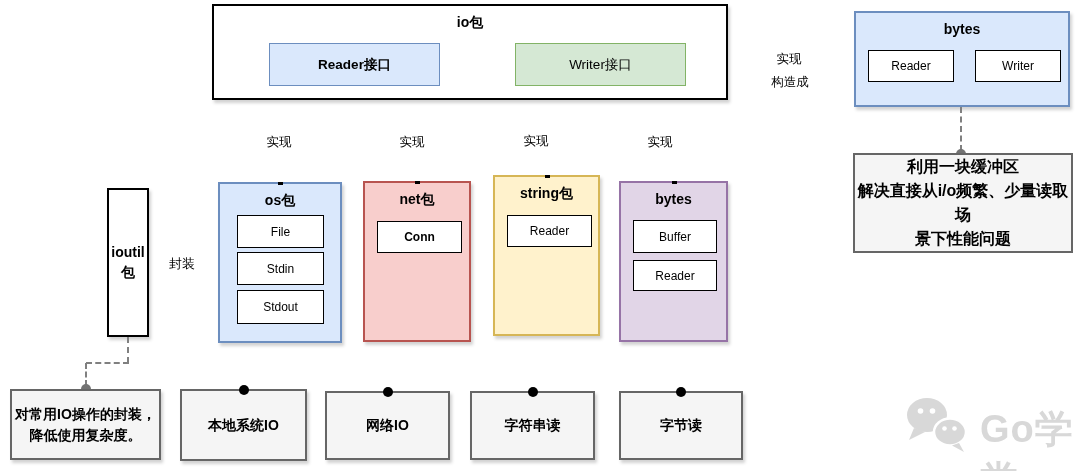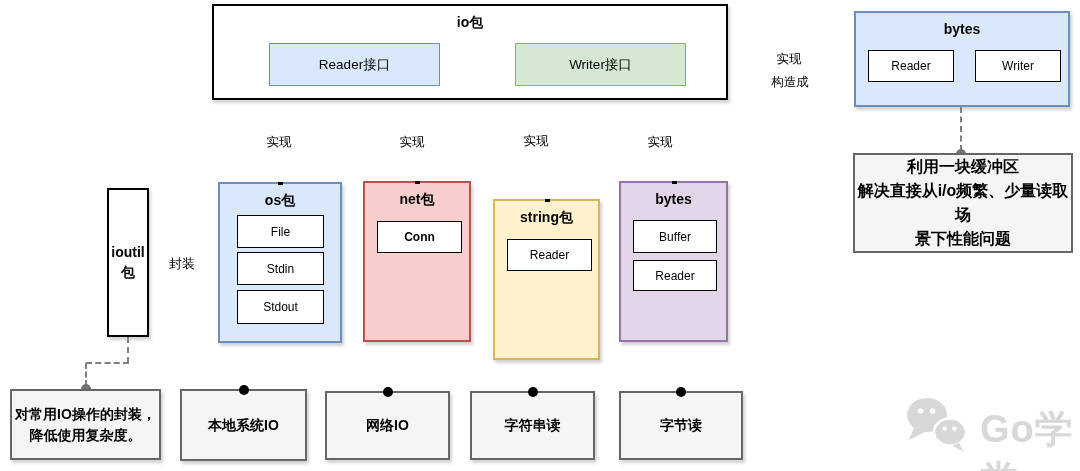--- a/index.html
+++ b/index.html
@@ -22,7 +22,7 @@
     display:flex;align-items:center;justify-content:center;font-size:12px;}
   .iface{display:flex;align-items:center;justify-content:center;font-size:13.5px;
     border:1.5px solid;position:absolute;box-sizing:border-box;}
-  .iface-blue{background:#dae8fc;border-color:#6c8ebf;}
+  .iface-blue{background:#dae8fc;border-color:#6c8ebf;font-weight:bold;}
   .iface-green{background:#d5e8d4;border-color:#82b366;}
   .chip{position:absolute;transform:translate(-50%,-50%);background:#ffffff;
     padding:0 2px;font-size:12.5px;white-space:nowrap;}

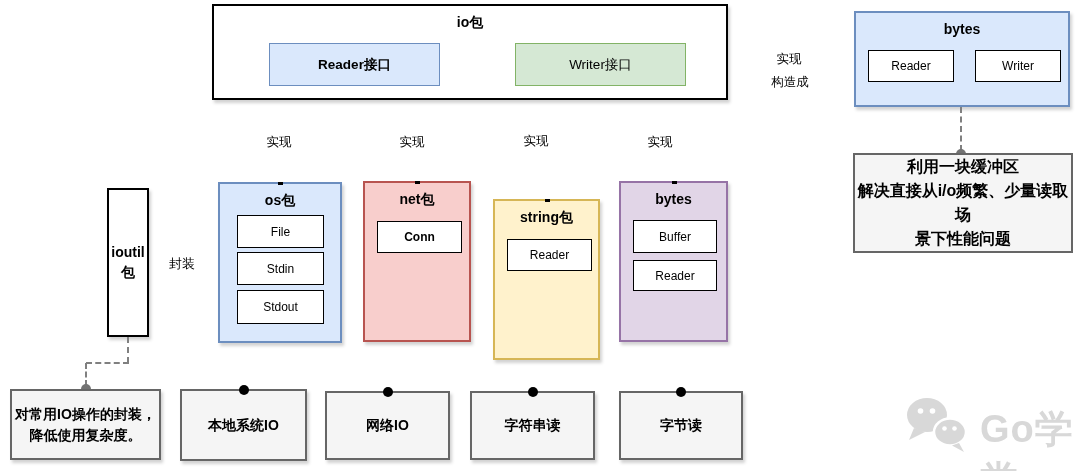--- a/index.html
+++ b/index.html
@@ -115,7 +115,7 @@
     </div>
   </div>
 
-  <div class="abs pkg pkg-yellow shadow" style="left:493px;top:199px;width:107px;height:161px;">
+  <div class="abs pkg pkg-yellow shadow" style="left:493px;top:175px;width:107px;height:161px;">
     <div class="tick" style="left:50px;top:-2px;"></div>
     <div class="pkg-title">string包</div>
     <div class="inner" style="left:12px;top:38px;width:85px;height:32px;">

